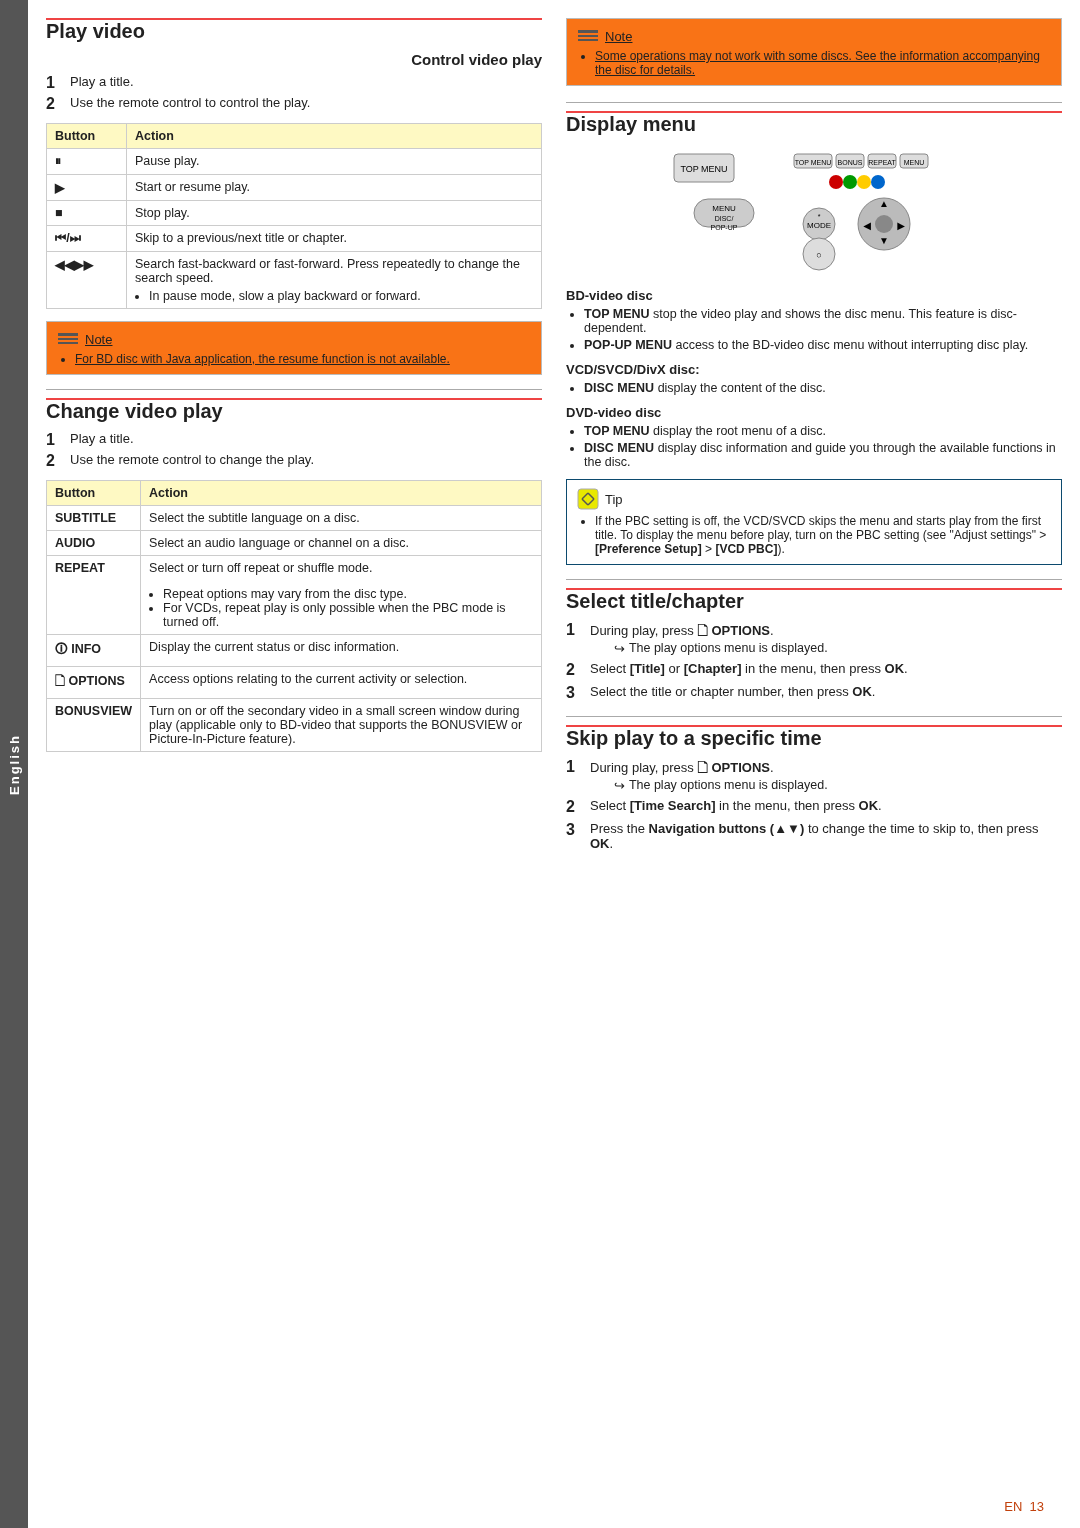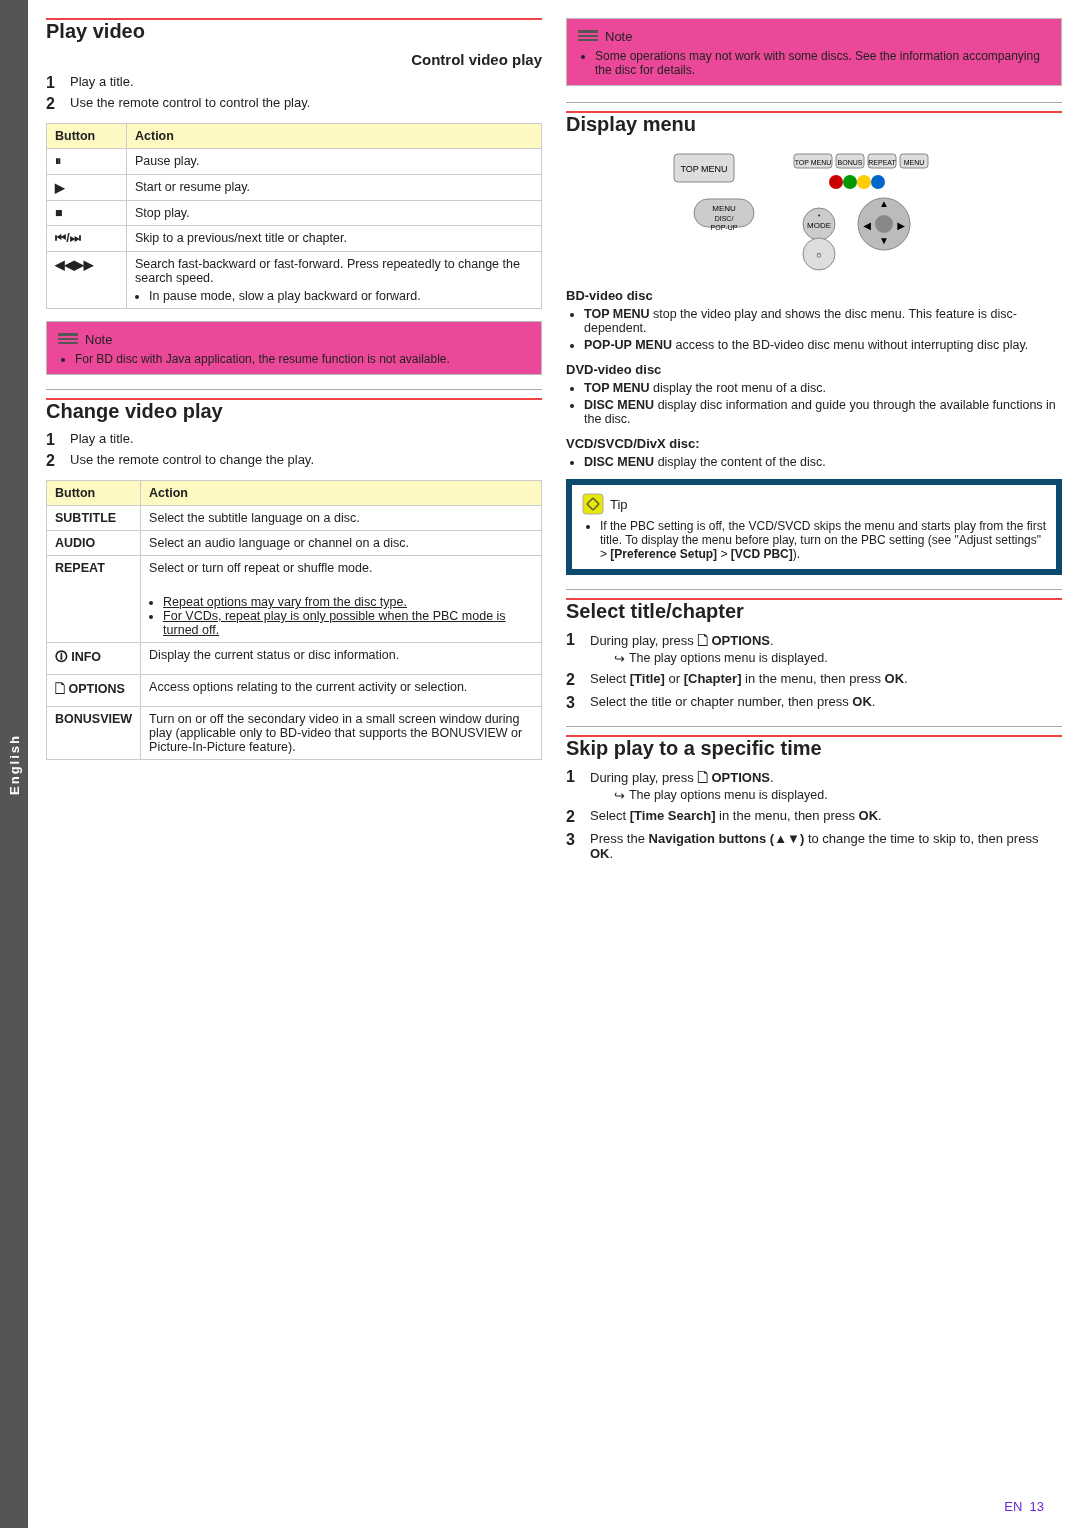--- a/index.html
+++ b/index.html
@@ -100,7 +100,8 @@
       border: 1px solid #bbb;
       padding: 8px 10px;
       margin-bottom: 14px;
-      background: #ec4899;
+      background: #f97316;
+      text-decoration: underline;
     }
     .note-box .note-header {
       display: flex;

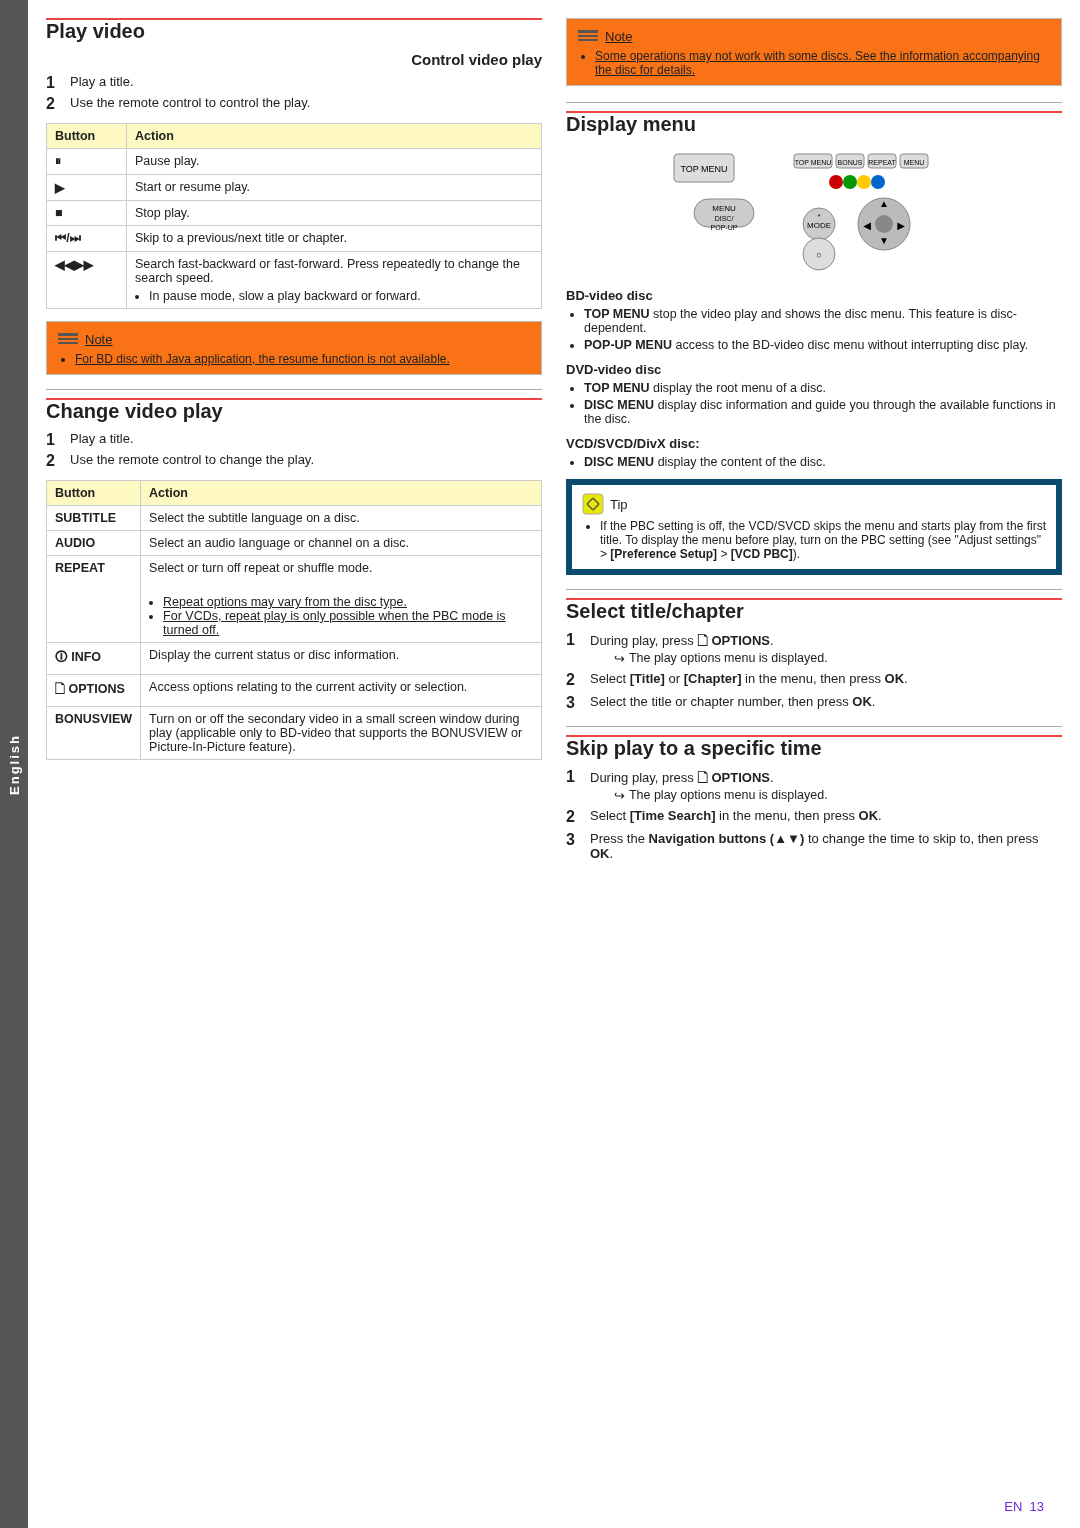--- a/index.html
+++ b/index.html
@@ -418,17 +418,17 @@
       </div>
 
       <div class="subsection">
+        <div class="subsection-title">VCD/SVCD/DivX disc:</div>
+        <ul class="bullet-list">
+          <li><span class="inline-bold">DISC MENU</span> display the content of the disc.</li>
+        </ul>
+      </div>
+
+      <div class="subsection">
         <div class="subsection-title">DVD-video disc</div>
         <ul class="bullet-list">
           <li><span class="inline-bold">TOP MENU</span> display the root menu of a disc.</li>
           <li><span class="inline-bold">DISC MENU</span> display disc information and guide you through the available functions in the disc.</li>
-        </ul>
-      </div>
-
-      <div class="subsection">
-        <div class="subsection-title">VCD/SVCD/DivX disc:</div>
-        <ul class="bullet-list">
-          <li><span class="inline-bold">DISC MENU</span> display the content of the disc.</li>
         </ul>
       </div>
 

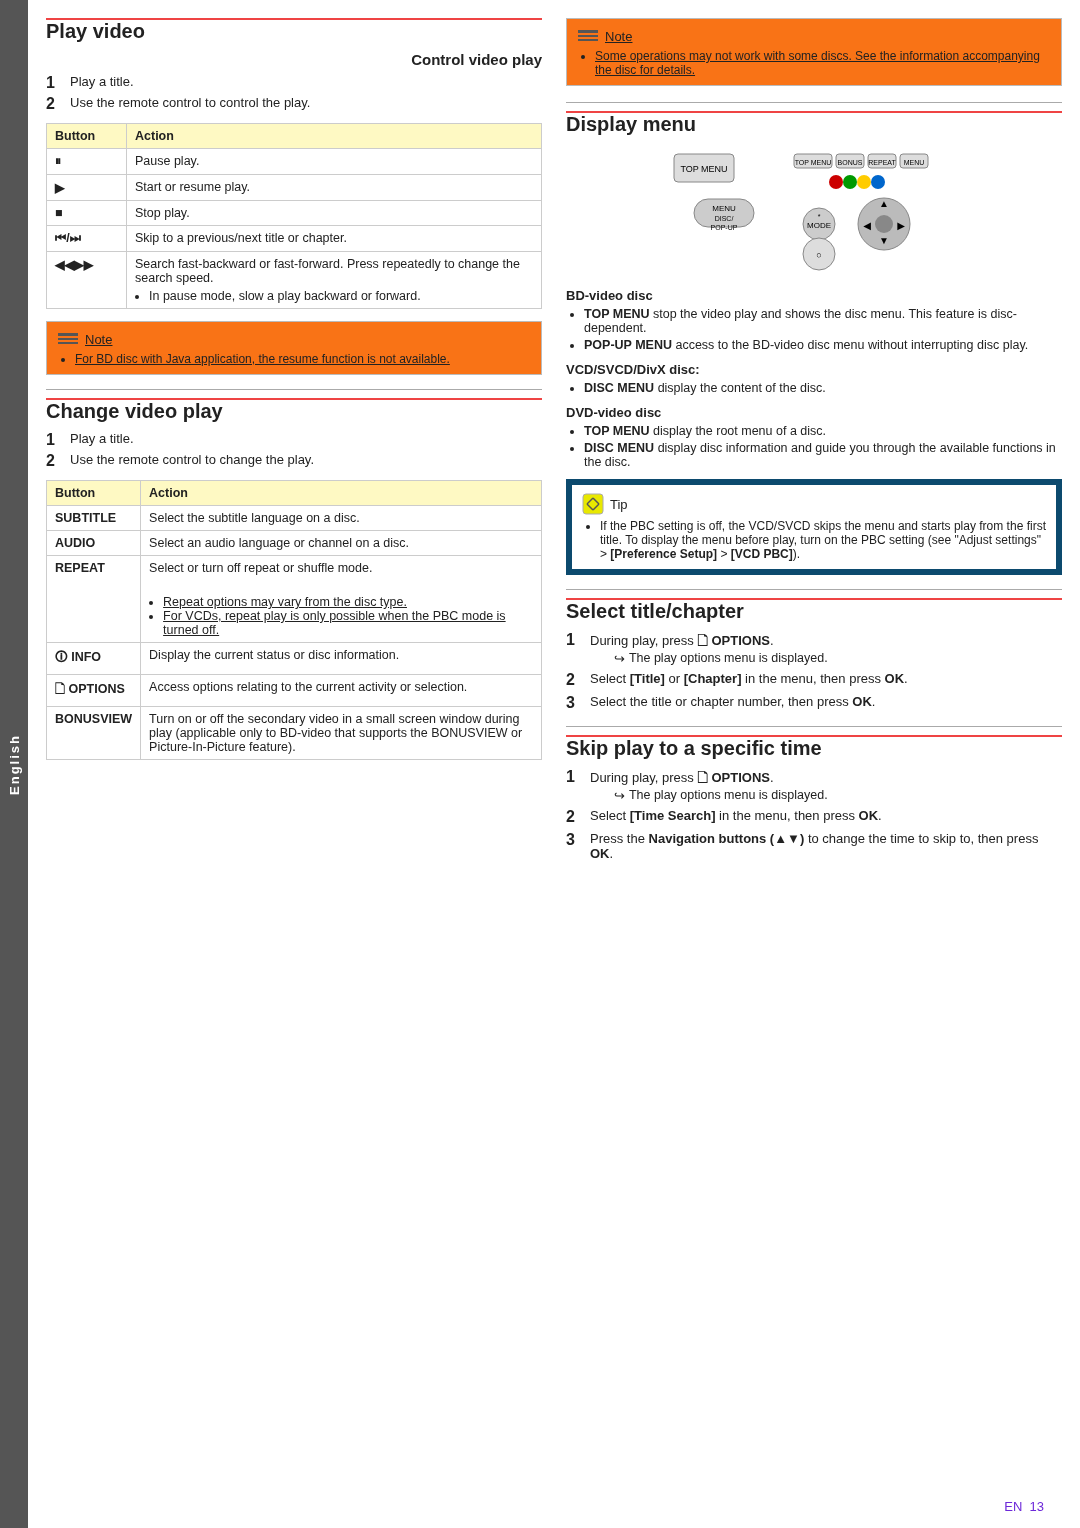--- a/index.html
+++ b/index.html
@@ -130,7 +130,7 @@
       font-size: 12px;
     }
     .tip-box {
-      border: 6px solid #0c4a6e;
+      border: 1px solid #0c4a6e;
       padding: 8px 10px;
       margin-bottom: 14px;
       background: #fff;

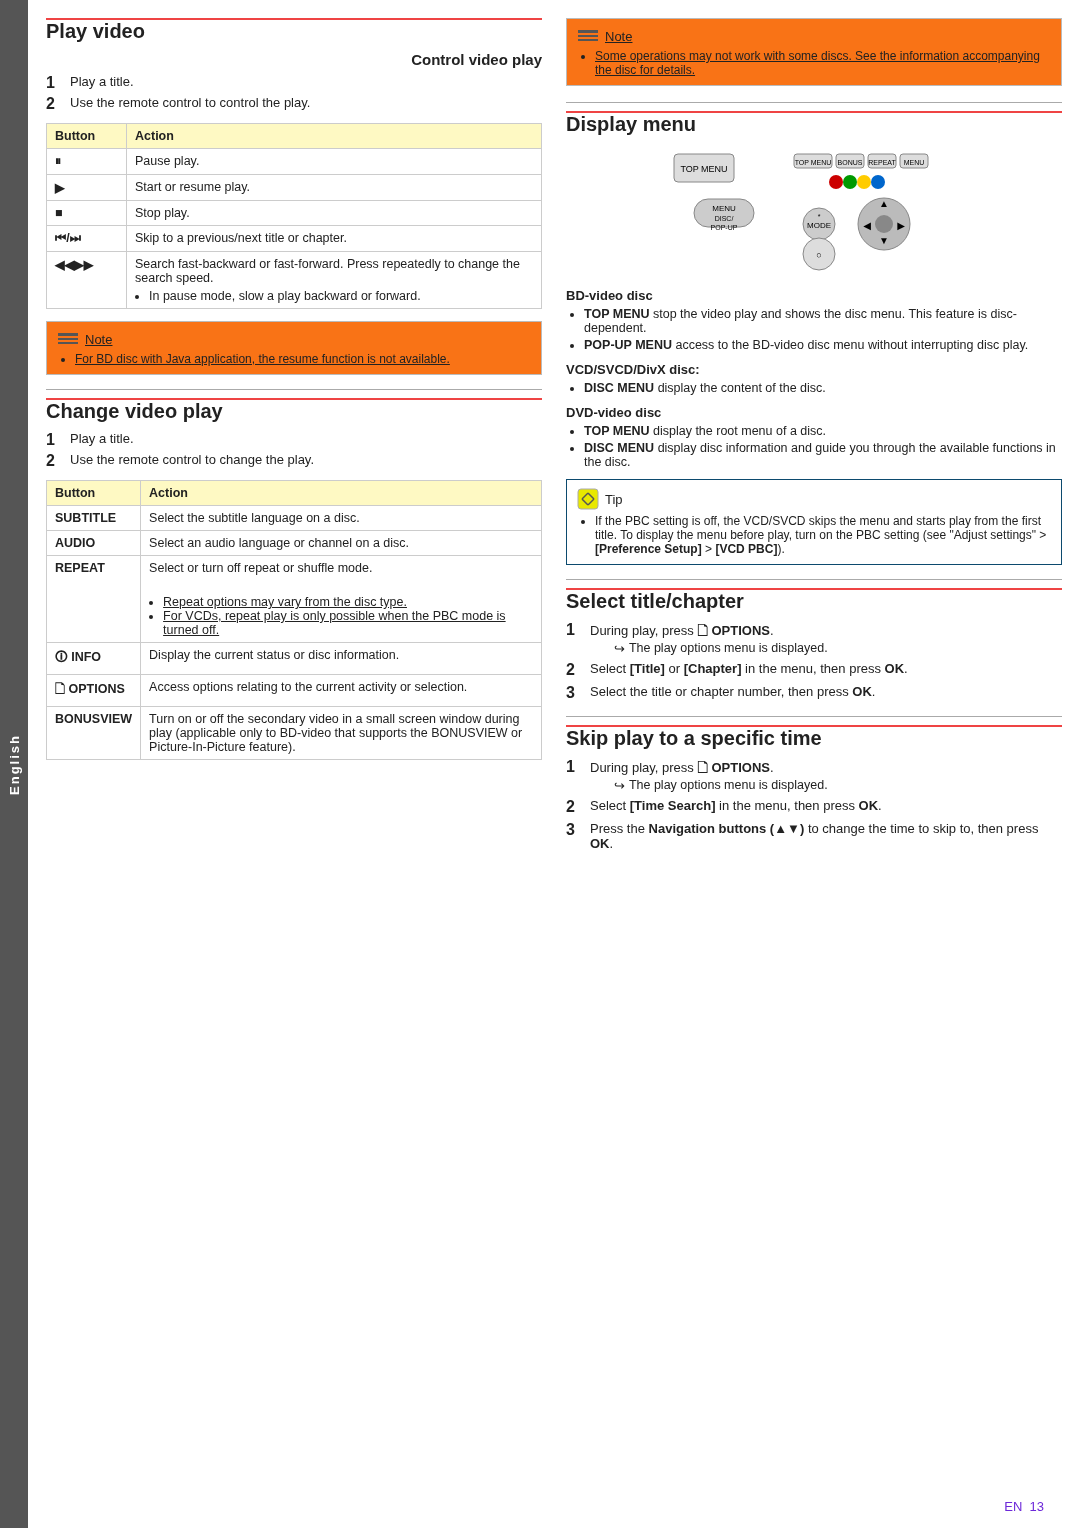--- a/index.html
+++ b/index.html
@@ -324,7 +324,7 @@
             <td>REPEAT</td>
             <td>
               Select or turn off repeat or shuffle mode.
-              <ul style="list-style:disc;padding-left:14px;margin-top:20px;text-decoration:underline;">
+              <ul style="list-style:disc;padding-left:14px;margin-top:12px;">
                 <li>Repeat options may vary from the disc type.</li>
                 <li>For VCDs, repeat play is only possible when the PBC mode is turned off.</li>
               </ul>

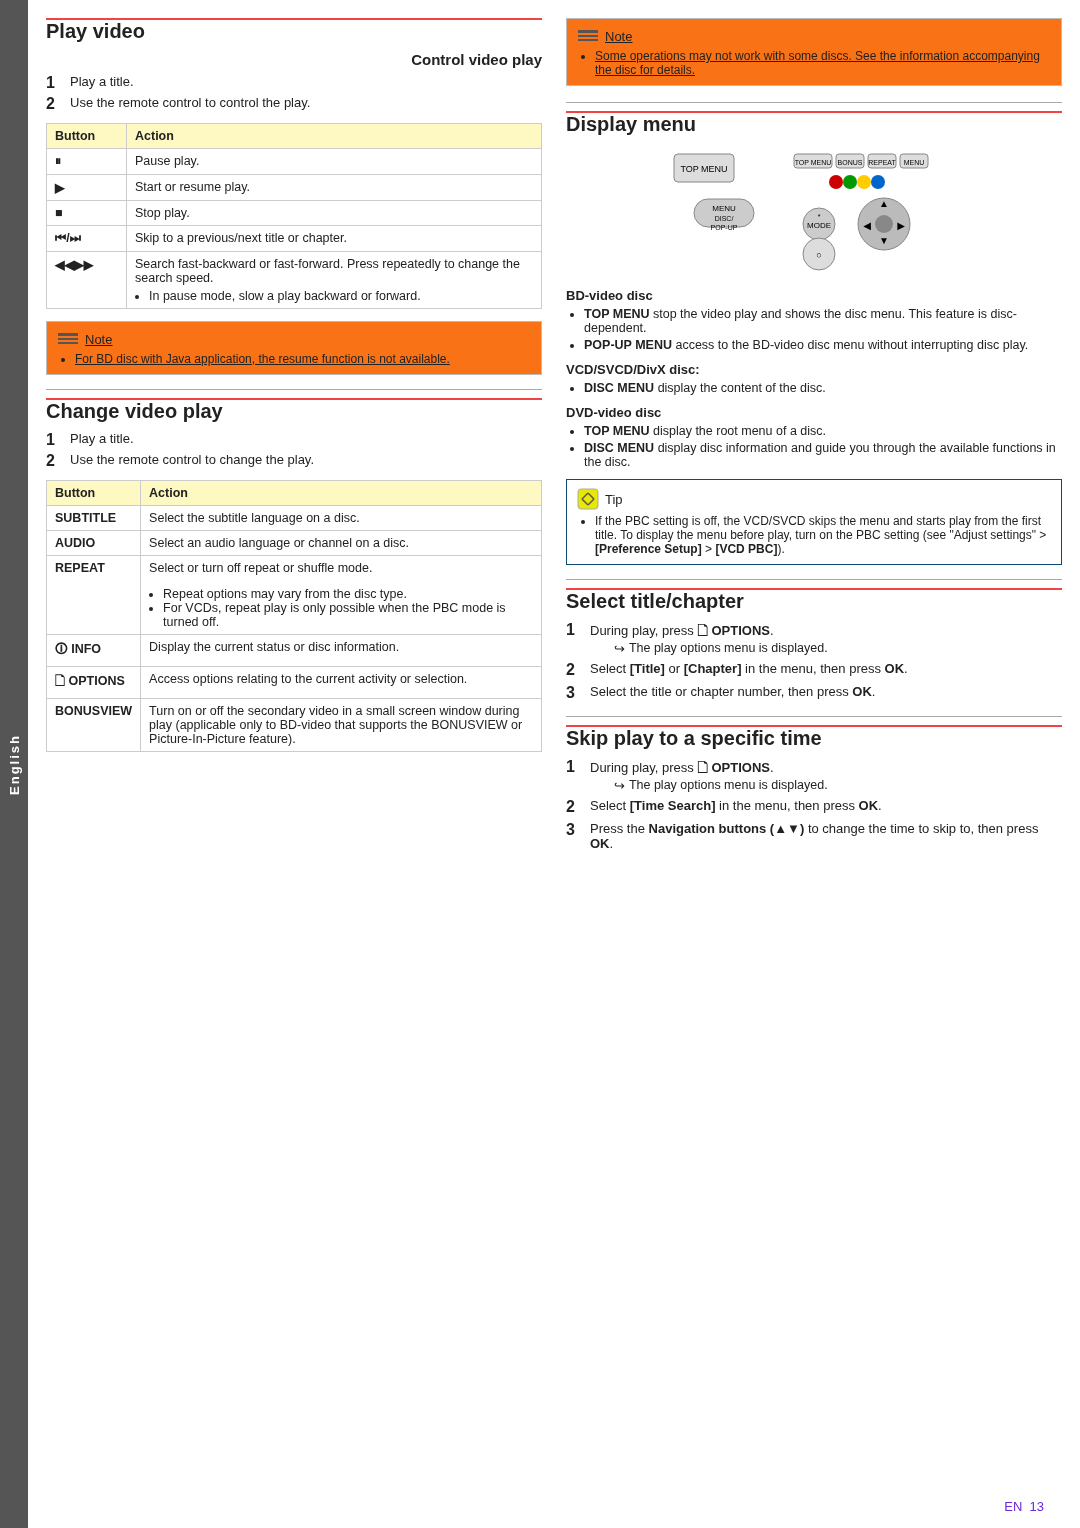--- a/index.html
+++ b/index.html
@@ -502,7 +502,7 @@
 
   </div>
 
-  <div style="position:absolute;bottom:14px;right:36px;font-size:13px;color:#6d28d9;">
+  <div style="position:absolute;bottom:14px;right:36px;font-size:13px;color:#c2410c;">
     <span>EN</span>&nbsp;&nbsp;<span>13</span>
   </div>
 

